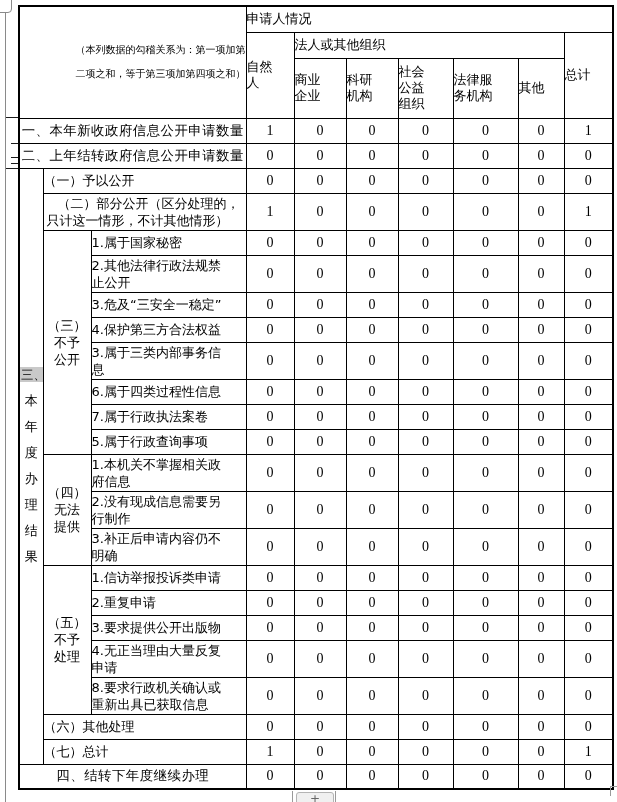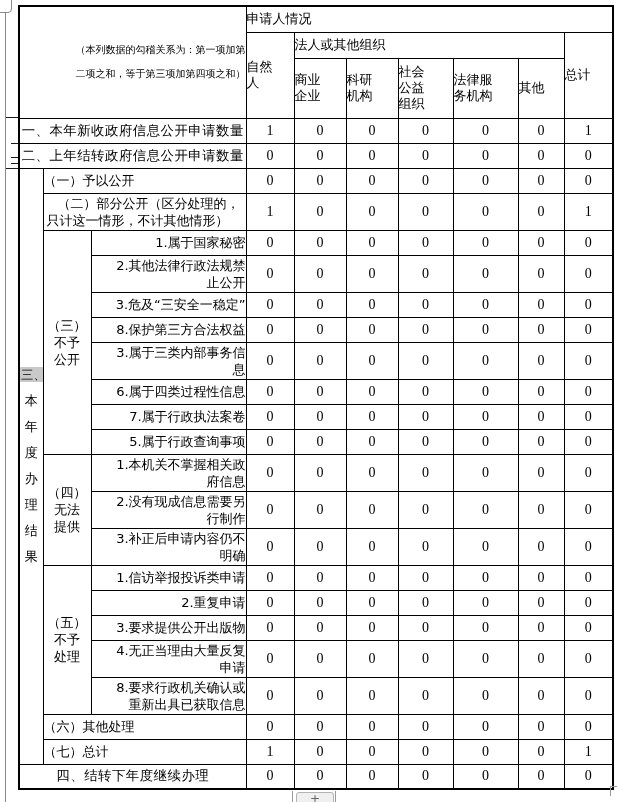--- a/index.html
+++ b/index.html
@@ -38,7 +38,7 @@
     padding-left:3px;text-indent:11px;line-height:17px;white-space:pre-line;
   }
   td.sub-label{
-    text-align:right;padding-left:6px;line-height:17px;white-space:pre-line;
+    text-align:left;padding-left:6px;line-height:17px;white-space:pre-line;
   }
   td.group-label{text-align:center;line-height:17px;white-space:pre-line;}
   td.side-cell{text-align:center;font-size:13px;vertical-align:middle;}

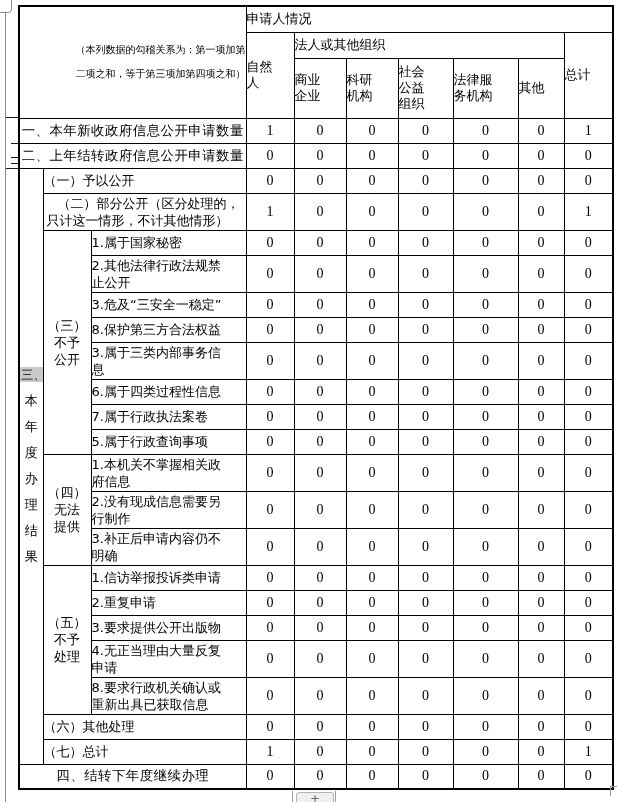--- a/index.html
+++ b/index.html
@@ -211,7 +211,7 @@
         <td class="num">0</td>
       </tr>
       <tr class="single">
-        <td class="kaiti sub-label">8.保护第三方合法权益</td>
+        <td class="kaiti sub-label">4.保护第三方合法权益</td>
         <td class="num">0</td>
         <td class="num">0</td>
         <td class="num">0</td>

